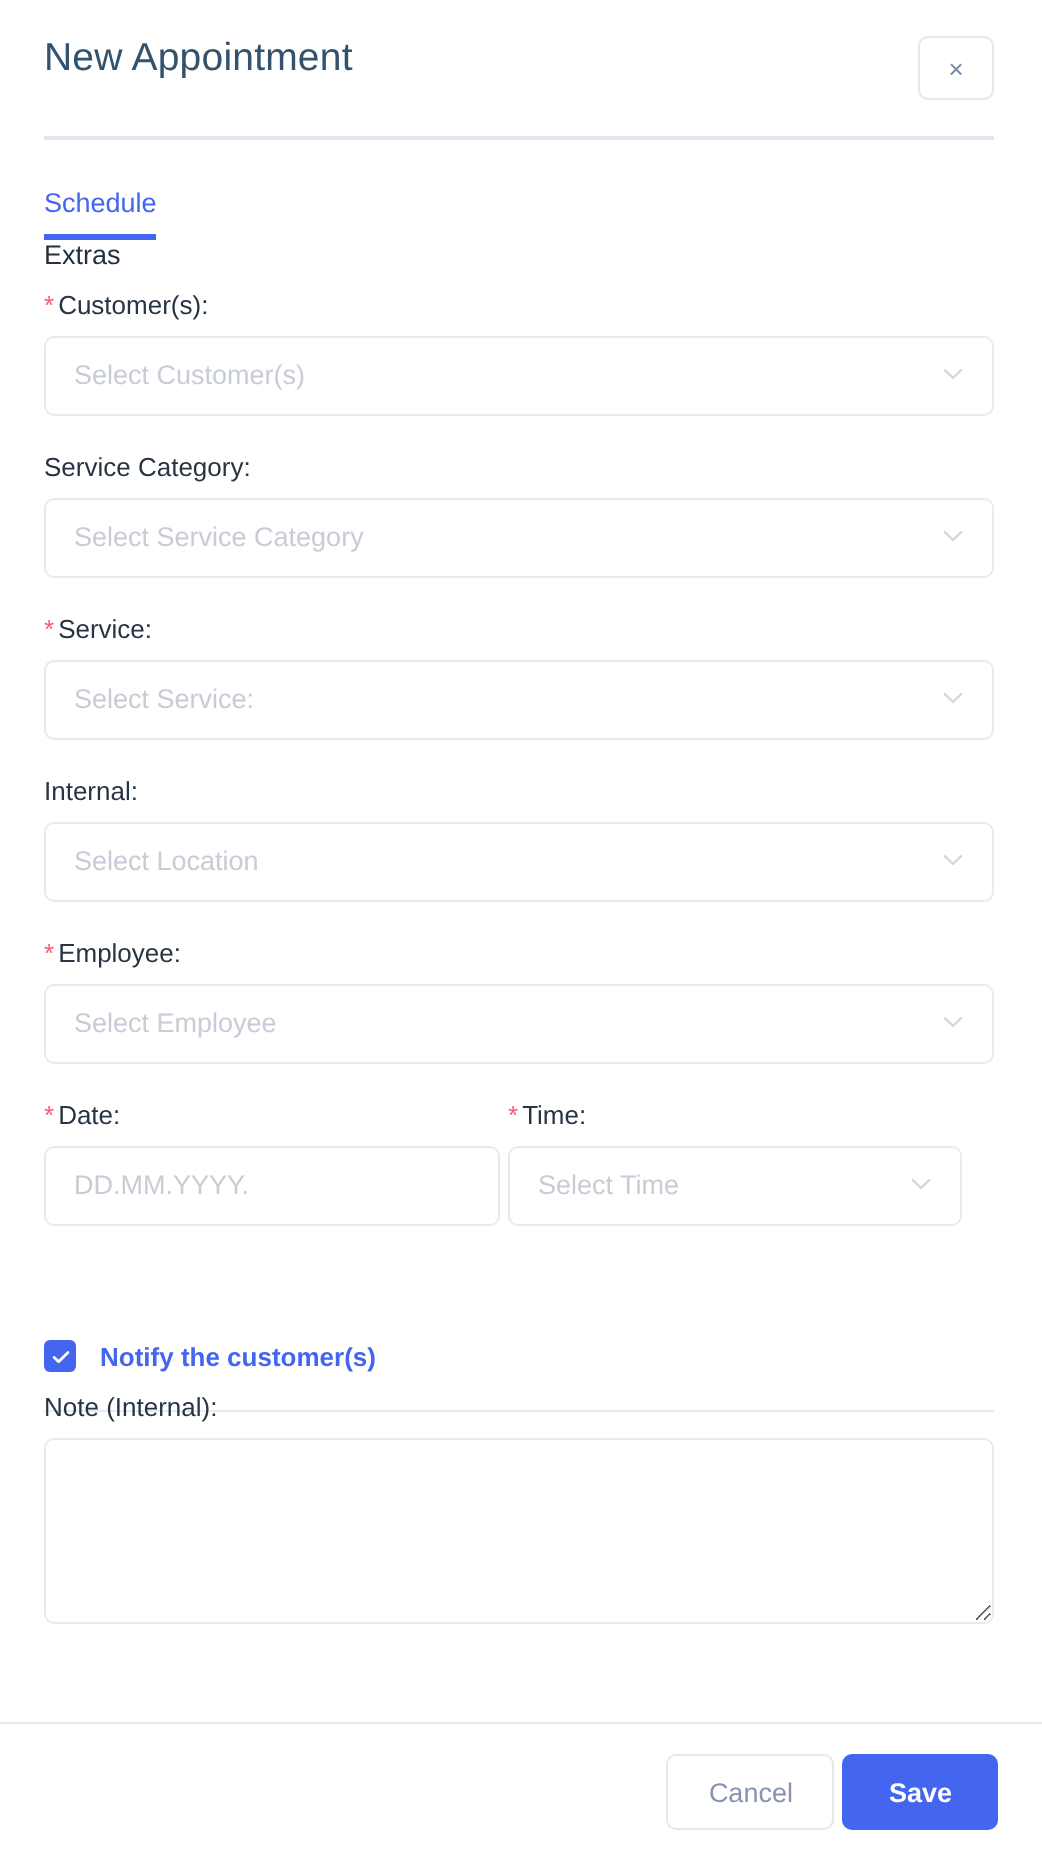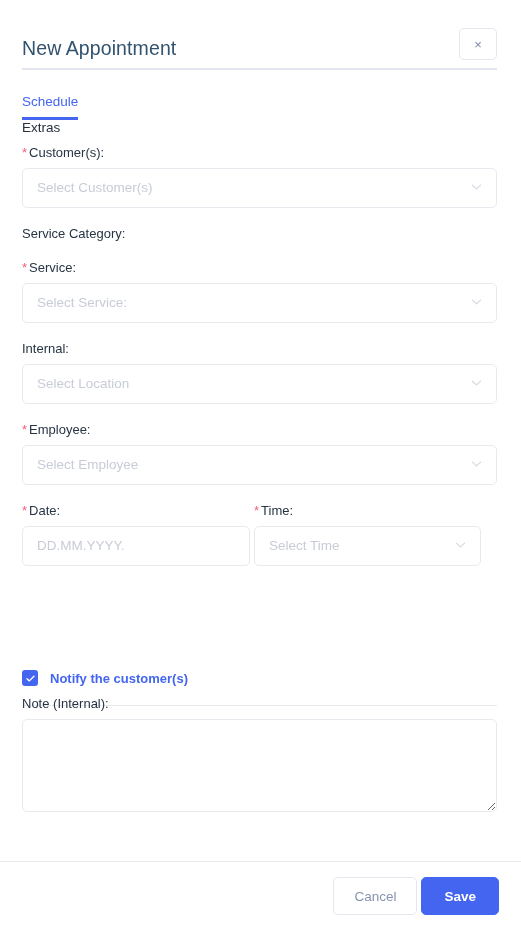--- a/index.html
+++ b/index.html
@@ -22,7 +22,7 @@
     position: absolute;
     left: 22px; top: 18px;
     width: 475px; height: 42px;
-    display: flex; align-items: flex-end; justify-content: space-between;
+    display: flex; align-items: flex-start; justify-content: space-between;
   }
   .modal-title {
     font-size: 19.5px;

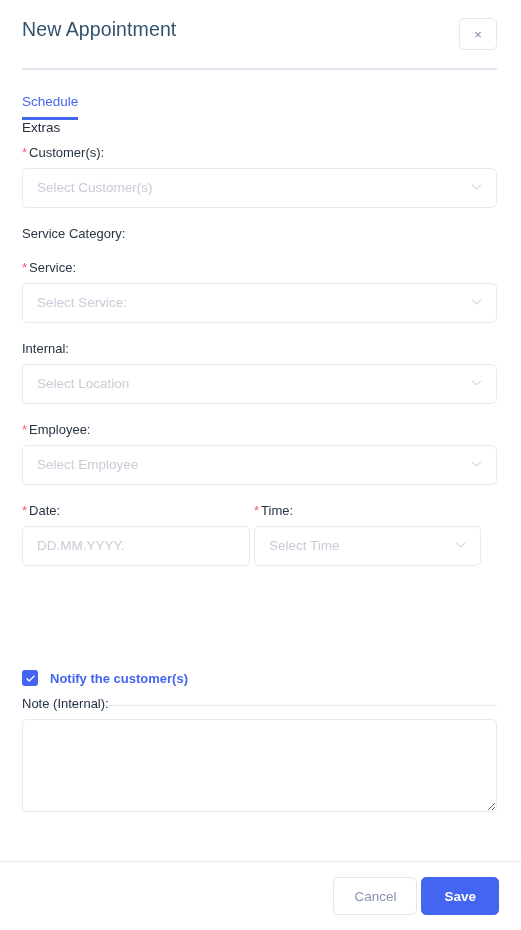--- a/index.html
+++ b/index.html
@@ -262,6 +262,14 @@
 
     <div class="field">
       <label class="field-label">Service Category:</label>
+      <div class="control">
+        <span class="placeholder">Select Service Category</span>
+        <span class="chevron-down-icon">
+          <svg viewBox="0 0 12 12" width="11" height="11">
+              <path d="M1.5 4 L6 8.2 L10.5 4" fill="none" stroke="#d4d8e1" stroke-width="1.3" stroke-linecap="round" stroke-linejoin="round"></path>
+            </svg>
+        </span>
+      </div>
     </div>
 
     <div class="field">

